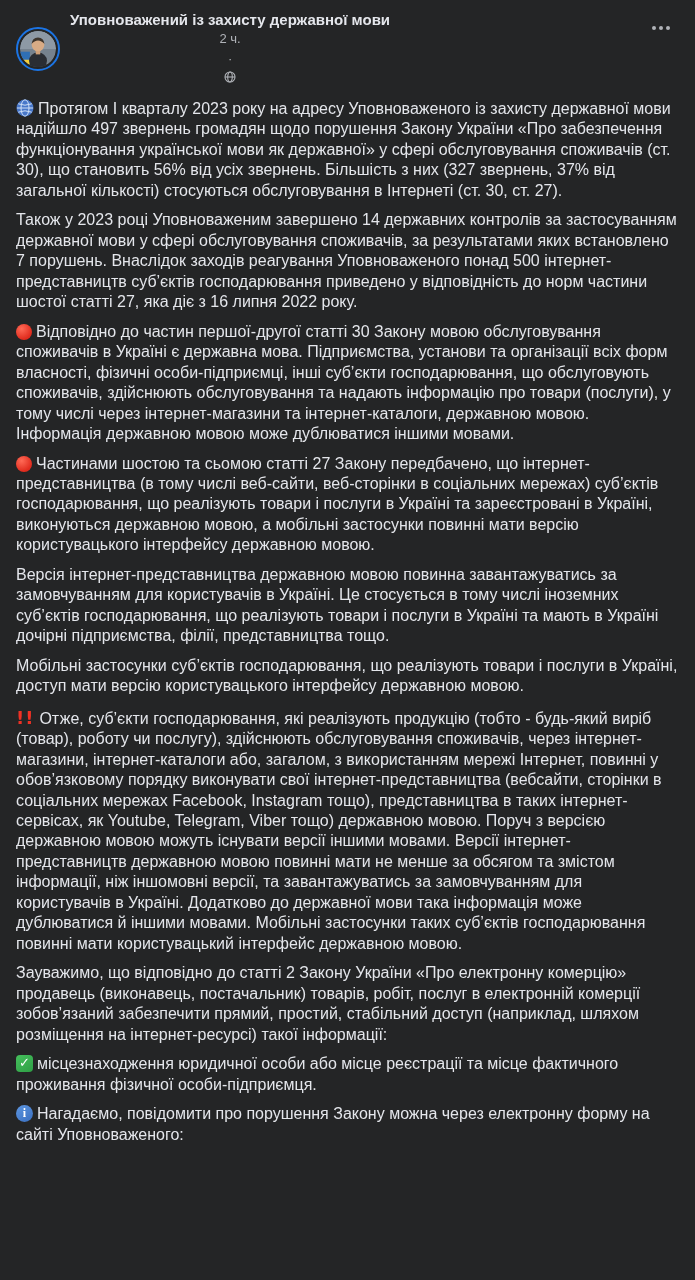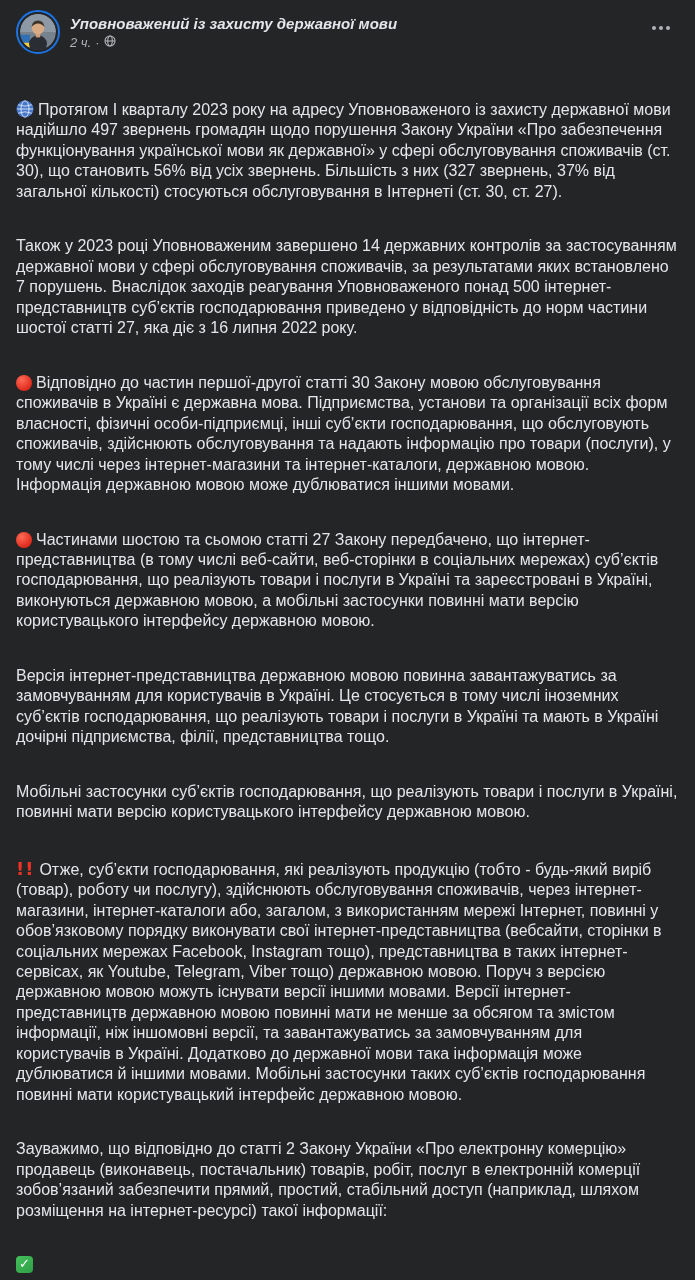--- a/index.html
+++ b/index.html
@@ -33,7 +33,7 @@
     background: #242526;
   }
   .avatar-ring svg { display: block; width: 36px; height: 36px; border-radius: 50%; }
-  .header-text { margin-left: 10px; min-width: 0; font-style: italic; }
+  .header-text { margin-left: 10px; min-width: 0; }
   .page-name {
     font-size: 15px;
     font-weight: 700;

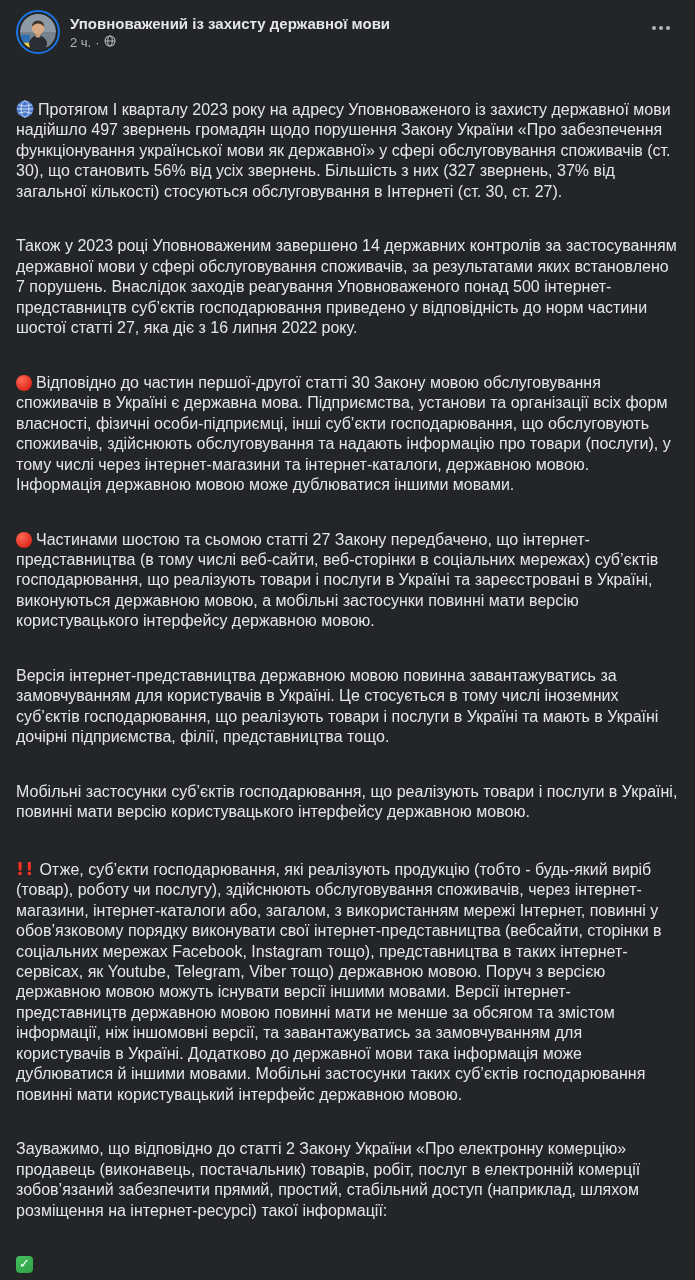--- a/index.html
+++ b/index.html
@@ -49,6 +49,7 @@
     font-size: 13px;
     color: #b0b3b8;
     line-height: 16px;
+    flex-direction: column;
   }
   .meta .sep { color: #b0b3b8; }
   .privacy-ico { display: inline-block; }

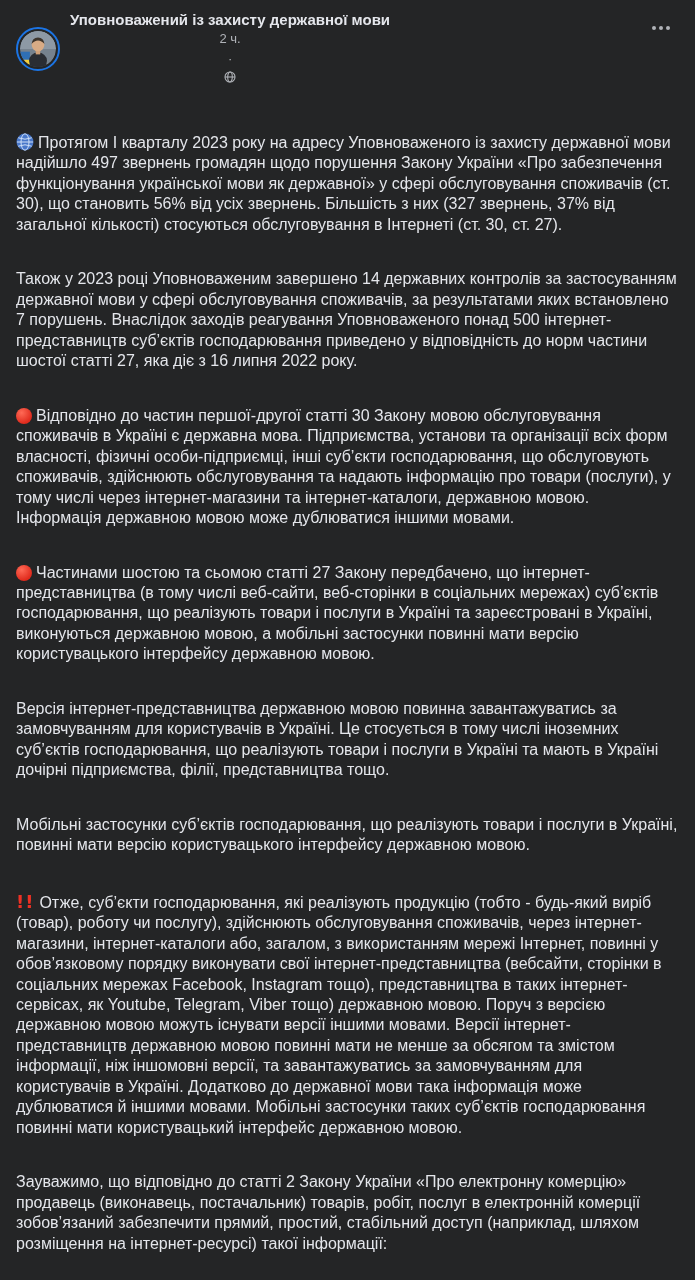--- a/index.html
+++ b/index.html
@@ -73,7 +73,7 @@
     line-height: 1.28;
     color: #e4e6eb;
   }
-  .para { margin-bottom: 9px; word-wrap: break-word; margin-top: 34px; }
+  .para { margin-bottom: 9px; word-wrap: break-word; }
   .para:last-child { margin-bottom: 0; }
   
   .picon {

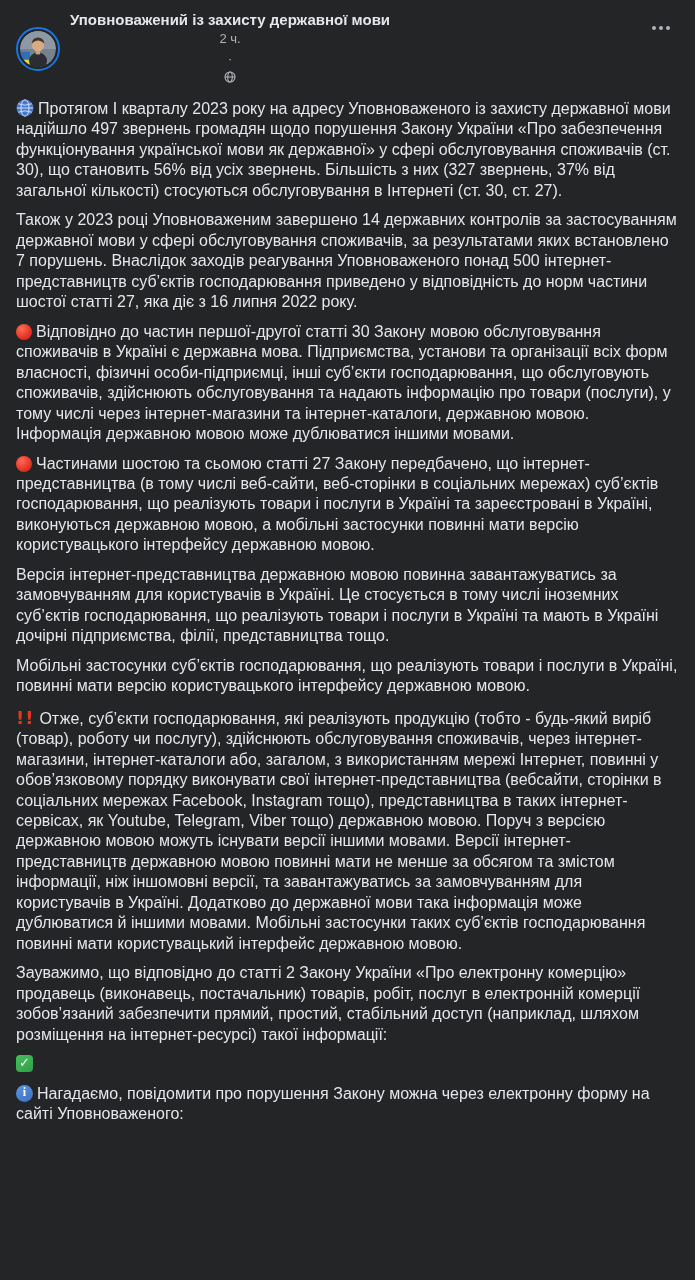--- a/index.html
+++ b/index.html
@@ -191,7 +191,7 @@
       <p class="para"><span class="picon picon-red-circle"></span><span>Відповідно до частин першої-другої статті 30 Закону мовою обслуговування споживачів в Україні є державна мова. Підприємства, установи та організації всіх форм власності, фізичні особи-підприємці, інші суб’єкти господарювання, що обслуговують споживачів, здійснюють обслуговування та надають інформацію про товари (послуги), у тому числі через інтернет-магазини та інтернет-каталоги, державною мовою. Інформація державною мовою може дублюватися іншими мовами.</span></p>
       <p class="para"><span class="picon picon-red-circle"></span><span>Частинами шостою та сьомою статті 27 Закону передбачено, що інтернет-представництва (в тому числі веб-сайти, веб-сторінки в соціальних мережах) суб’єктів господарювання, що реалізують товари і послуги в Україні та зареєстровані в Україні, виконуються державною мовою, а мобільні застосунки повинні мати версію користувацького інтерфейсу державною мовою.</span></p>
       <p class="para"><span>Версія інтернет-представництва державною мовою повинна завантажуватись за замовчуванням для користувачів в Україні. Це стосується в тому числі іноземних суб’єктів господарювання, що реалізують товари і послуги в Україні та мають в Україні дочірні підприємства, філії, представництва тощо.</span></p>
-      <p class="para"><span>Мобільні застосунки суб’єктів господарювання, що реалізують товари і послуги в Україні, повинні мати версію користувацького інтерфейсу державною мовою.</span></p>
+      <p class="para"><span>Мобільні застосунки суб’єктів господарювання, що реалізують товари і послуги в Україні, доступ мати версію користувацького інтерфейсу державною мовою.</span></p>
       <p class="para"><span class="picon picon-double-exclamation"></span><span>Отже, суб’єкти господарювання, які  реалізують продукцію (тобто - будь-який виріб (товар), роботу чи послугу), здійснюють обслуговування споживачів, через інтернет-магазини, інтернет-каталоги або, загалом, з використанням мережі Інтернет, повинні у обов’язковому порядку виконувати свої інтернет-представництва (вебсайти, сторінки в соціальних мережах Facebook, Instagram тощо), представництва в таких інтернет-сервісах, як Youtube, Telegram, Viber тощо) державною мовою. Поруч з версією державною мовою можуть існувати версії іншими мовами. Версії інтернет-представництв державною мовою повинні мати не менше за обсягом та змістом інформації, ніж іншомовні версії, та завантажуватись за замовчуванням для користувачів в Україні. Додатково до державної мови така інформація може дублюватися й іншими мовами. Мобільні застосунки таких суб’єктів господарювання повинні мати користувацький інтерфейс державною мовою.</span></p>
       <p class="para"><span>Зауважимо, що відповідно до статті 2 Закону України «Про електронну комерцію» продавець (виконавець, постачальник) товарів, робіт, послуг в електронній комерції зобов’язаний забезпечити прямий, простий, стабільний доступ (наприклад, шляхом розміщення на інтернет-ресурсі) такої інформації:</span></p>
       <p class="para"><span class="picon picon-check"></span></p>

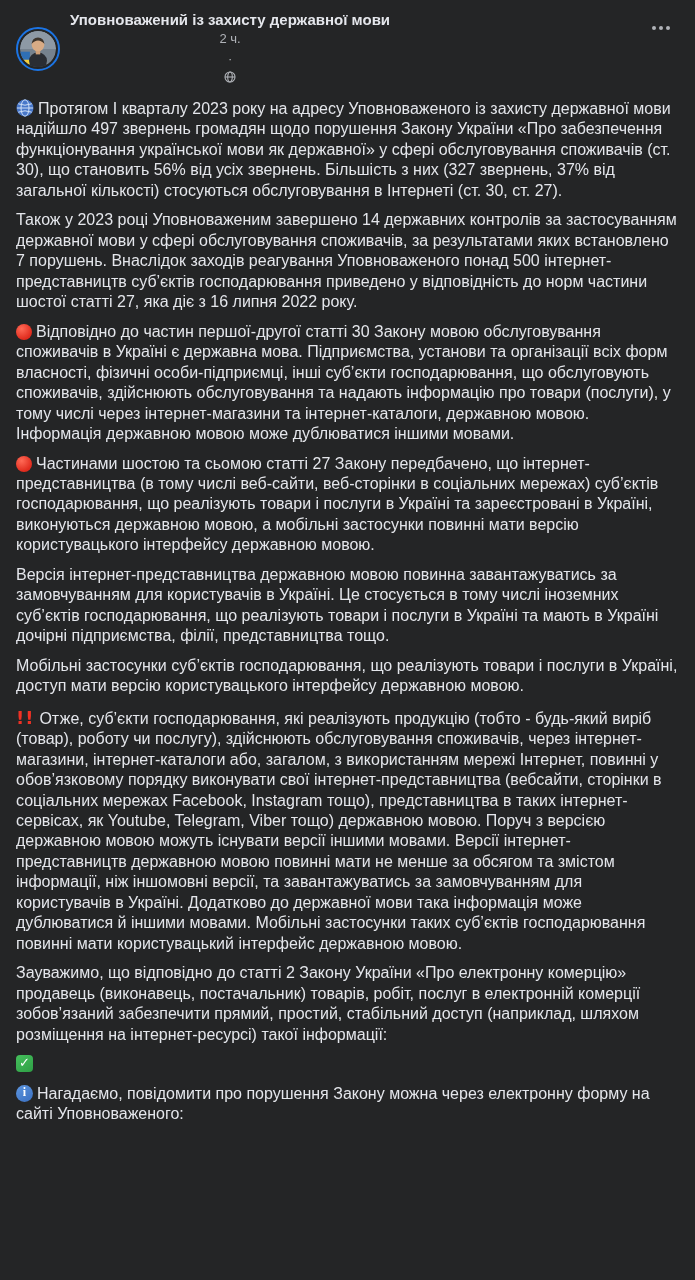--- a/index.html
+++ b/index.html
@@ -194,7 +194,7 @@
       <p class="para"><span>Мобільні застосунки суб’єктів господарювання, що реалізують товари і послуги в Україні, доступ мати версію користувацького інтерфейсу державною мовою.</span></p>
       <p class="para"><span class="picon picon-double-exclamation"></span><span>Отже, суб’єкти господарювання, які  реалізують продукцію (тобто - будь-який виріб (товар), роботу чи послугу), здійснюють обслуговування споживачів, через інтернет-магазини, інтернет-каталоги або, загалом, з використанням мережі Інтернет, повинні у обов’язковому порядку виконувати свої інтернет-представництва (вебсайти, сторінки в соціальних мережах Facebook, Instagram тощо), представництва в таких інтернет-сервісах, як Youtube, Telegram, Viber тощо) державною мовою. Поруч з версією державною мовою можуть існувати версії іншими мовами. Версії інтернет-представництв державною мовою повинні мати не менше за обсягом та змістом інформації, ніж іншомовні версії, та завантажуватись за замовчуванням для користувачів в Україні. Додатково до державної мови така інформація може дублюватися й іншими мовами. Мобільні застосунки таких суб’єктів господарювання повинні мати користувацький інтерфейс державною мовою.</span></p>
       <p class="para"><span>Зауважимо, що відповідно до статті 2 Закону України «Про електронну комерцію» продавець (виконавець, постачальник) товарів, робіт, послуг в електронній комерції зобов’язаний забезпечити прямий, простий, стабільний доступ (наприклад, шляхом розміщення на інтернет-ресурсі) такої інформації:</span></p>
-      <p class="para"><span class="picon picon-check"></span></p>
+      <p class="para"><span class="picon picon-check"></span><span>місцезнаходження юридичної особи або місце реєстрації та місце фактичного проживання фізичної особи-підприємця.</span></p>
       <p class="para"><span class="picon picon-info"></span><span>Нагадаємо, повідомити про порушення Закону можна через електронну форму на сайті Уповноваженого: </span></p>
     </div>
 

